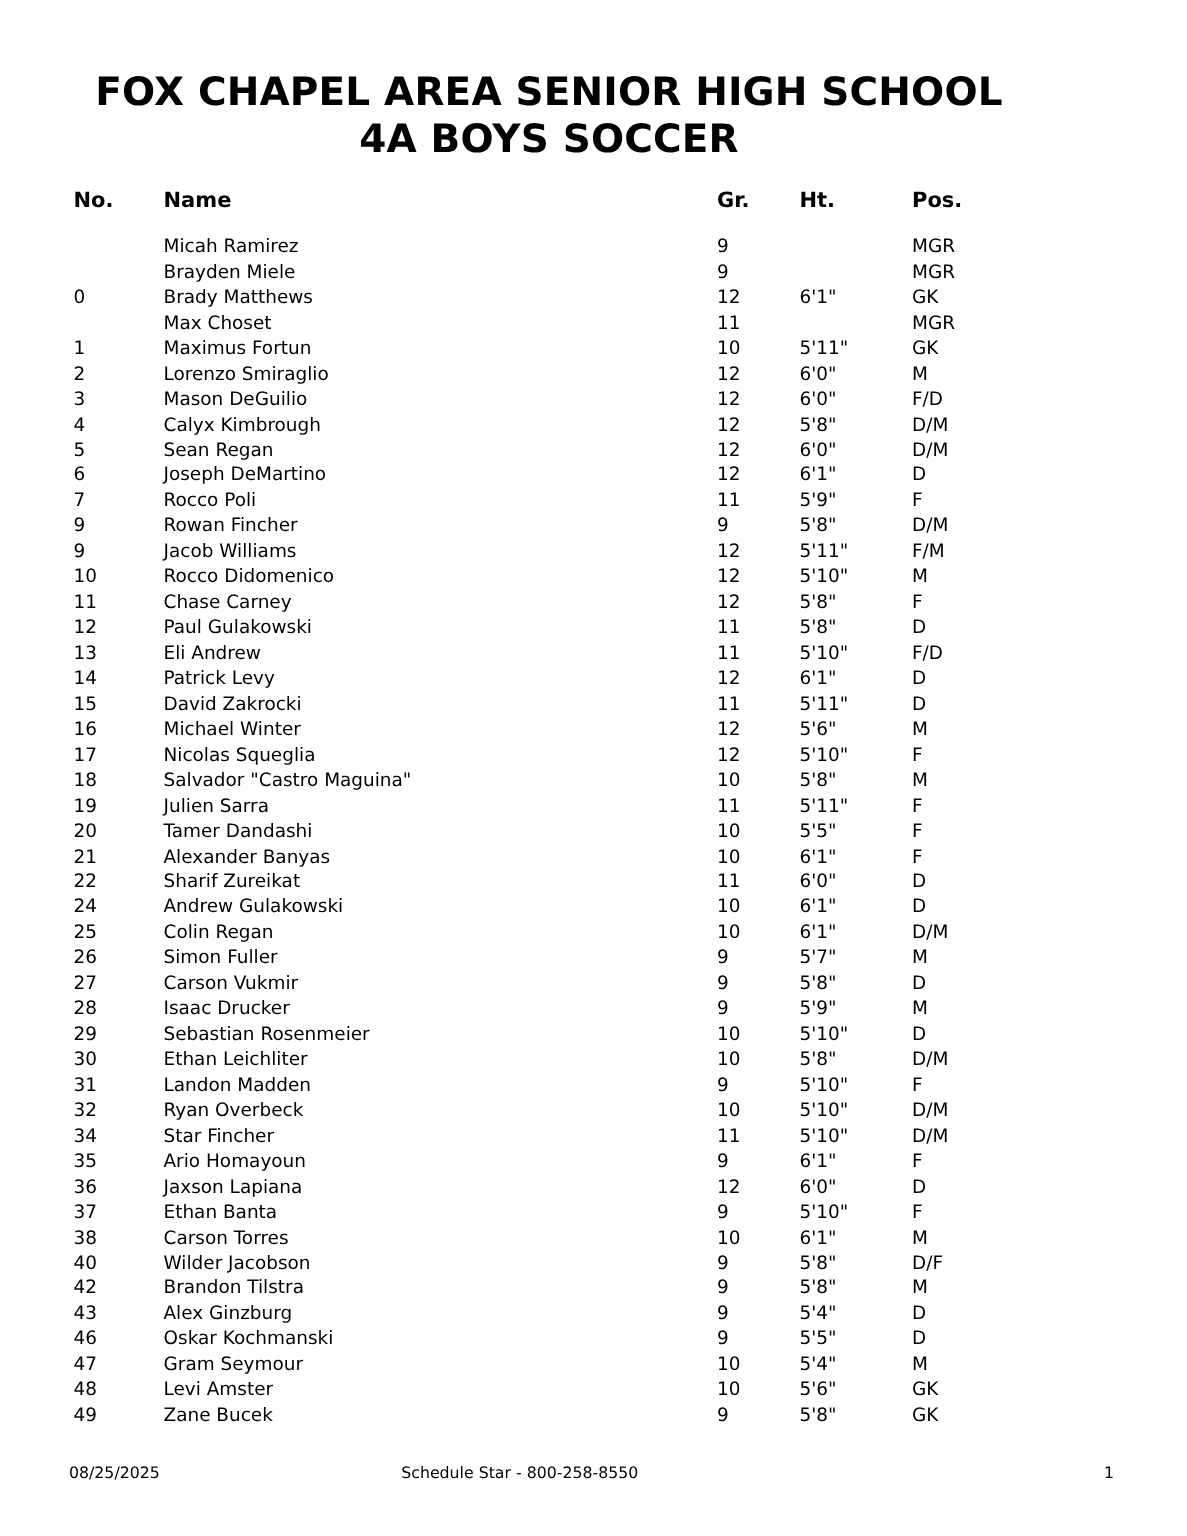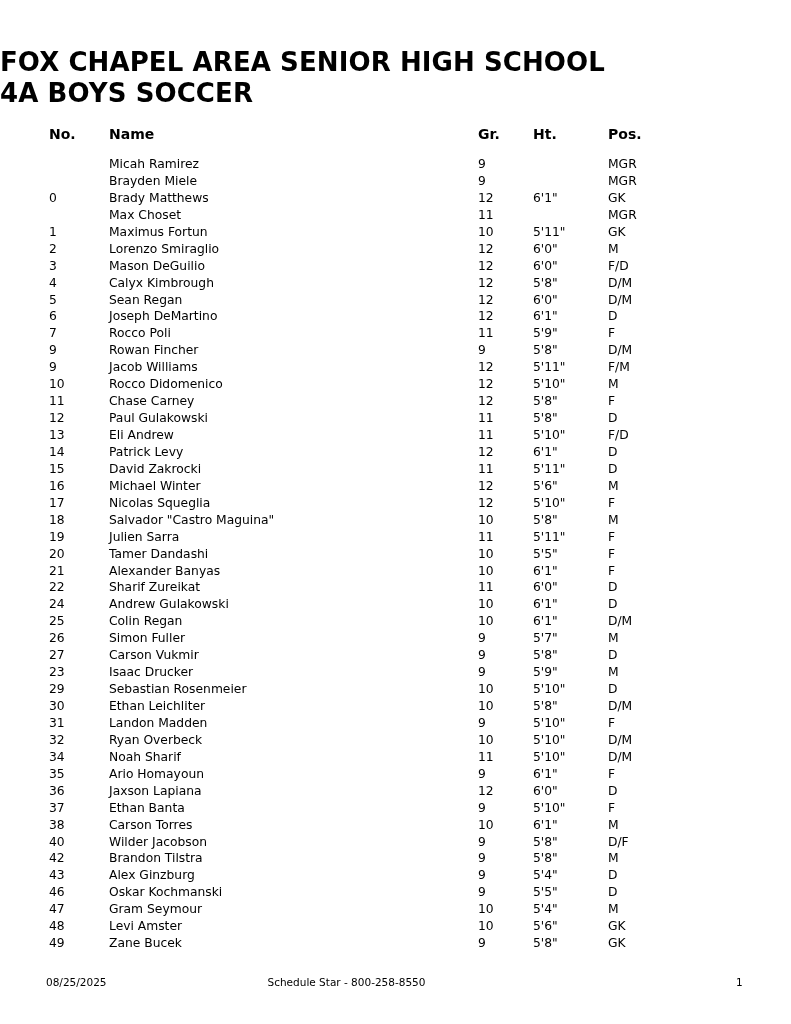--- a/index.html
+++ b/index.html
@@ -4,7 +4,7 @@
   <style>
     html, body { margin: 0; padding: 0; background: #ffffff; }
     body { width: 791px; height: 1024px; position: relative; overflow: hidden; color: #000; font-family: "DejaVu Sans", sans-serif; }
-    .title { position: absolute; left: 0; width: 732px; font-weight: bold; font-size: 26px; line-height: 30px; letter-spacing: 0.1px; }
+    .title { position: absolute; left: 0; width: 732px; text-align: center; font-weight: bold; font-size: 26px; line-height: 30px; letter-spacing: 0.1px; }
     .title1 { top: 47px; }
     .title2 { top: 78px; }
     .hdr { position: absolute; top: 126px; font-weight: bold; font-size: 14px; }

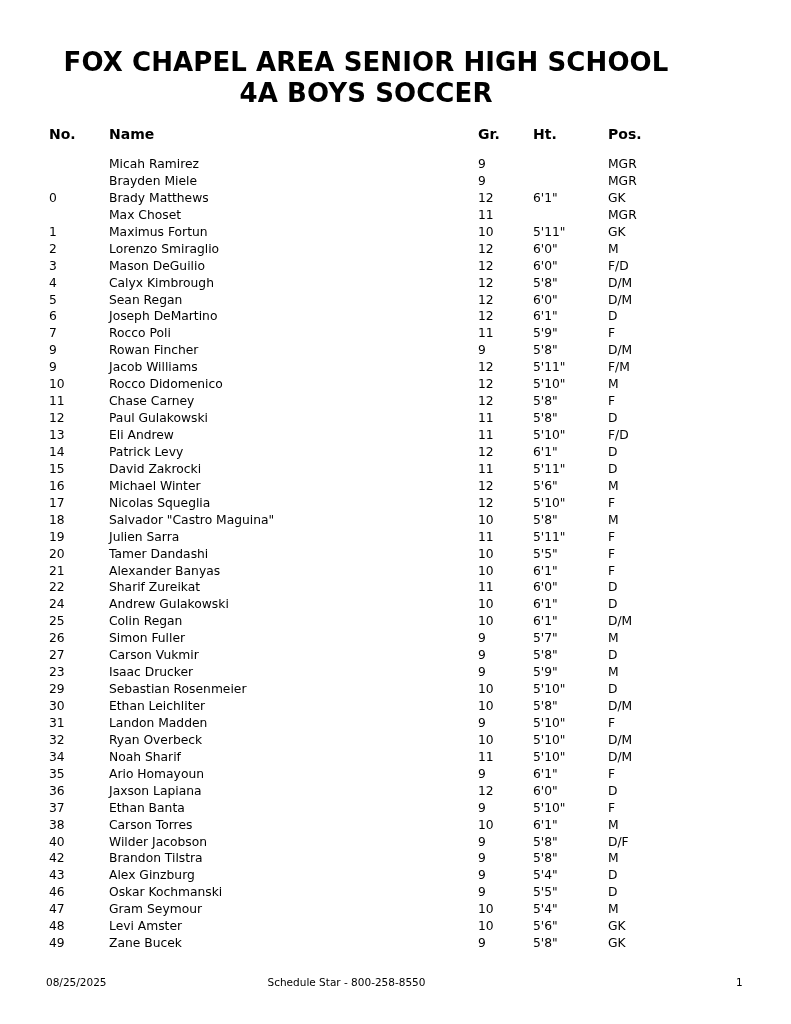--- a/index.html
+++ b/index.html
@@ -247,7 +247,7 @@
       <span class="c-pos">D</span>
     </div>
     <div class="row">
-      <span class="c-no">23</span>
+      <span class="c-no">28</span>
       <span class="c-name">Isaac Drucker</span>
       <span class="c-gr">9</span>
       <span class="c-ht">5'9"</span>

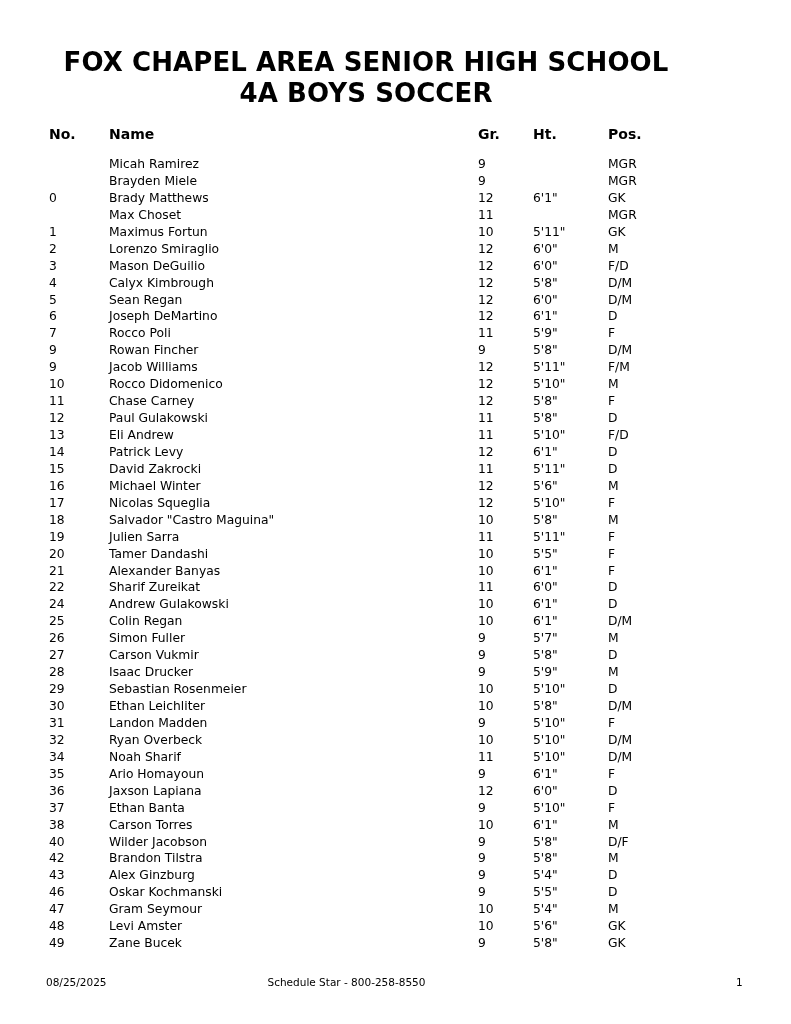--- a/index.html
+++ b/index.html
@@ -283,7 +283,7 @@
     </div>
     <div class="row">
       <span class="c-no">34</span>
-      <span class="c-name">Noah Sharif</span>
+      <span class="c-name">Star Fincher</span>
       <span class="c-gr">11</span>
       <span class="c-ht">5'10"</span>
       <span class="c-pos">D/M</span>

